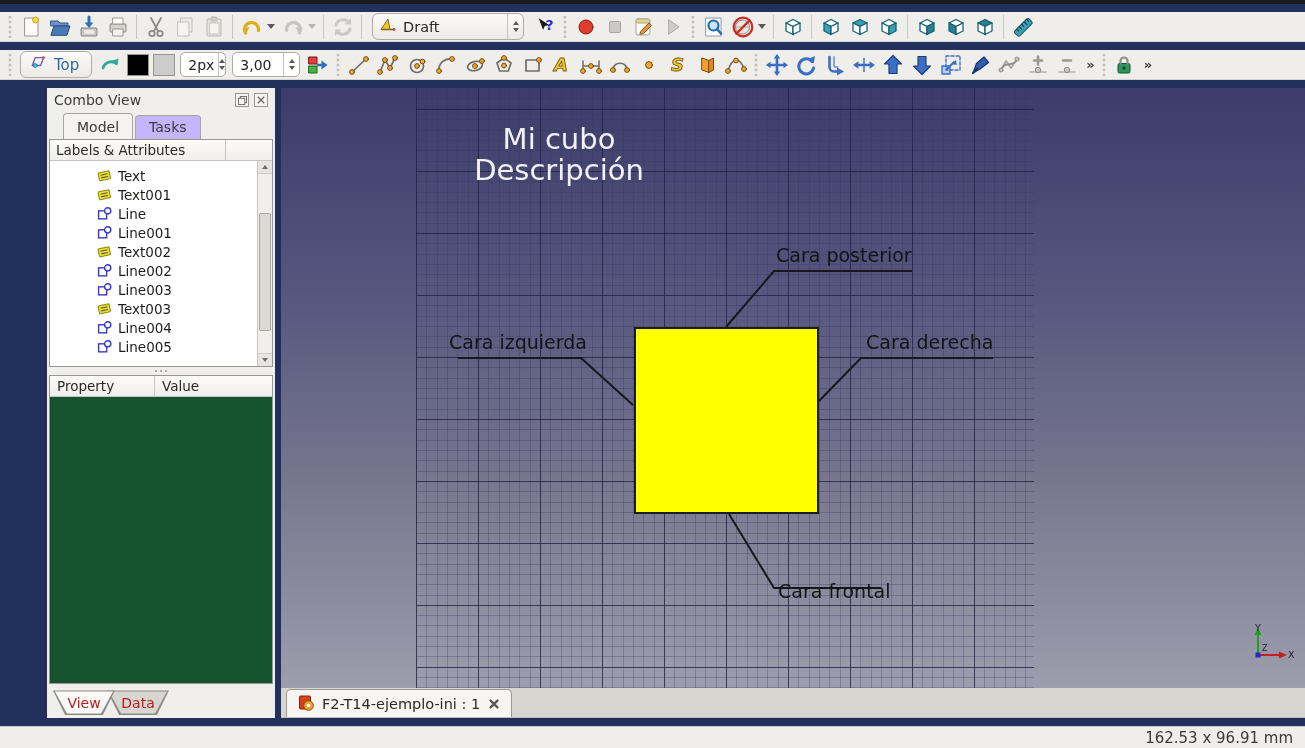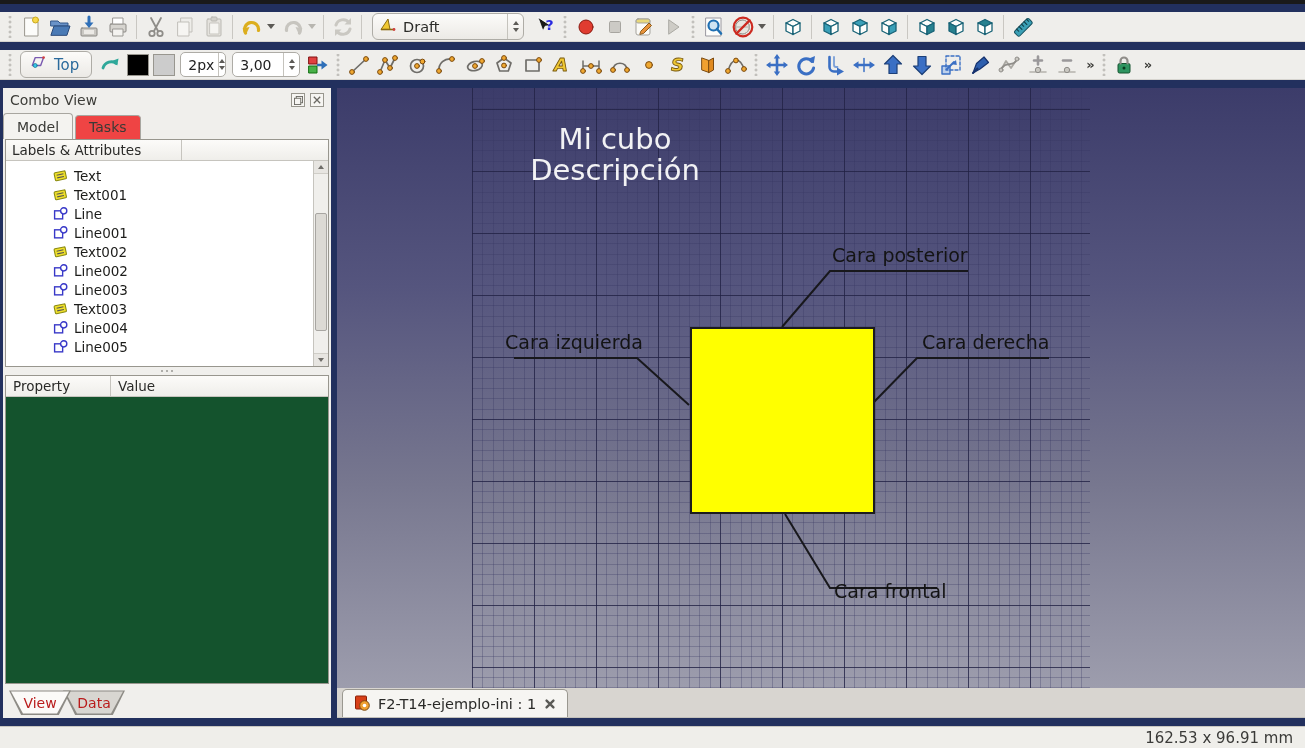--- a/index.html
+++ b/index.html
@@ -36,7 +36,7 @@
 
   
   .main { height:630px; display:flex; padding-left:3px; }
-  .left { width:328px; background:#f0efec; display:flex; flex-direction:column; }
+  .left { width:228px; background:#f0efec; display:flex; flex-direction:column;margin-left:44px; }
   .gap { width:6px; }
   .rightcol { flex:1; display:flex; flex-direction:column; min-width:0; }
 

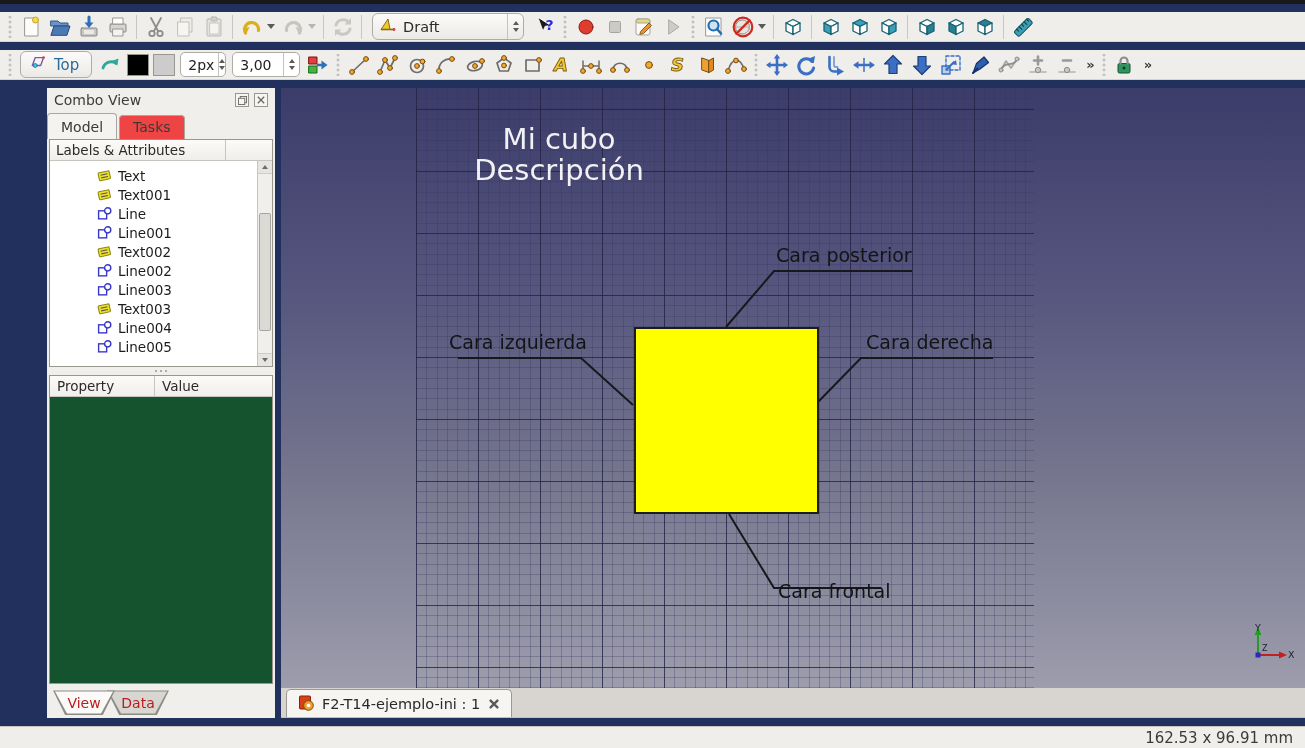--- a/index.html
+++ b/index.html
@@ -44,7 +44,7 @@
   .cv-title { height:24px; display:flex; align-items:center; padding:0 7px; font-size:14px; color:#3c3c38; }
   .cv-title .t { flex:1; }
   .wbtn { width:14px; height:14px; border:1px solid #98968e; background:#f6f5f2; margin-left:5px; display:flex; align-items:center; justify-content:center; }
-  .cv-tabs { display:flex; padding-left:0; height:27px; align-items:flex-end;text-align:right; }
+  .cv-tabs { display:flex; padding-left:16px; height:27px; align-items:flex-end;text-align:right; }
   .cvtab { padding:3px 13px 4px; font-size:14px; color:#3a3a36; border:1px solid #a8a6a0; border-bottom:none;
      border-radius:4px 4px 0 0; background:#ef4444; margin-right:2px; }
   .cvtab.active { background:#f4f3f0; padding-top:5px; }

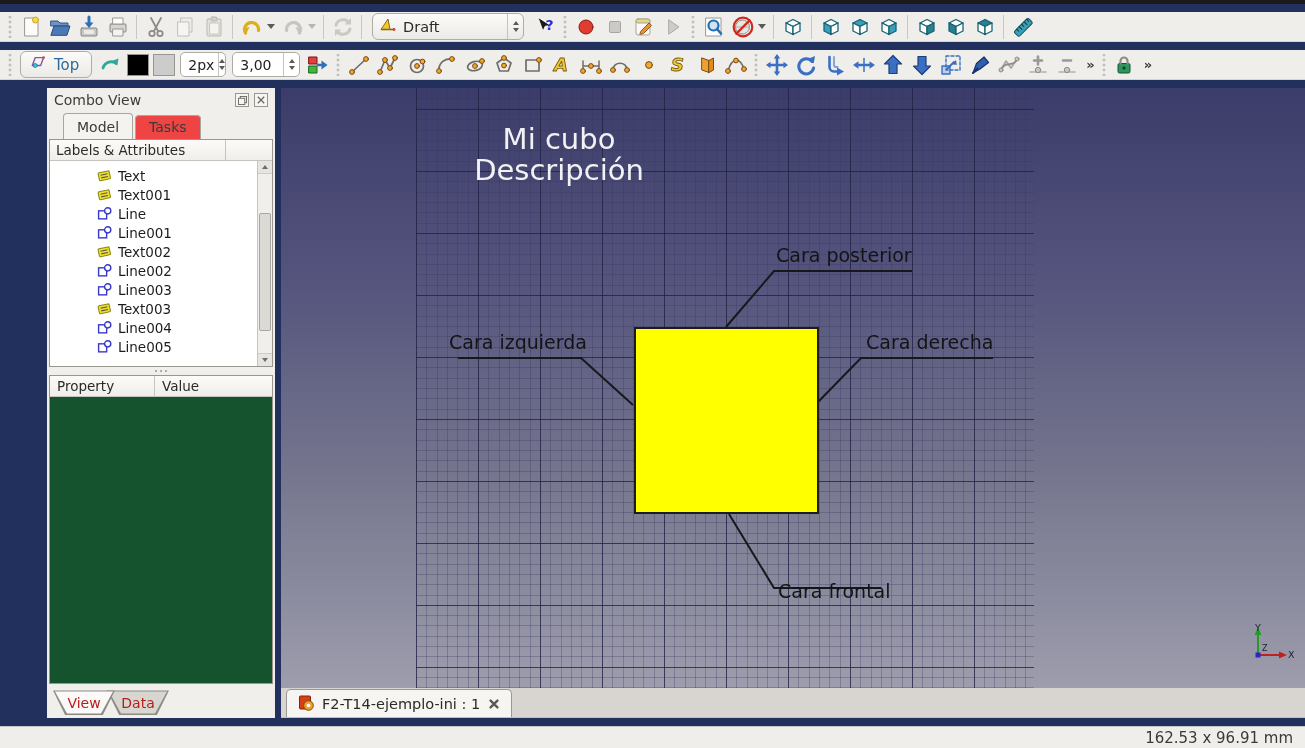--- a/index.html
+++ b/index.html
@@ -46,7 +46,7 @@
   .wbtn { width:14px; height:14px; border:1px solid #98968e; background:#f6f5f2; margin-left:5px; display:flex; align-items:center; justify-content:center; }
   .cv-tabs { display:flex; padding-left:16px; height:27px; align-items:flex-end;text-align:right; }
   .cvtab { padding:3px 13px 4px; font-size:14px; color:#3a3a36; border:1px solid #a8a6a0; border-bottom:none;
-     border-radius:4px 4px 0 0; background:#ef4444; margin-right:2px; }
+     border-radius:4px 4px 0 0; background:#c4b5fd; margin-right:2px; }
   .cvtab.active { background:#f4f3f0; padding-top:5px; }
   .treebox { margin:0 2px; border:1px solid #98968e; background:#fff; height:228px; display:flex; flex-direction:column; }
   .gridhdr { display:flex; height:21px; background:linear-gradient(#fcfbf9,#efeeea); border-bottom:1px solid #c6c4be; font-size:13.5px; color:#2a2a28; flex:0 0 auto; }

